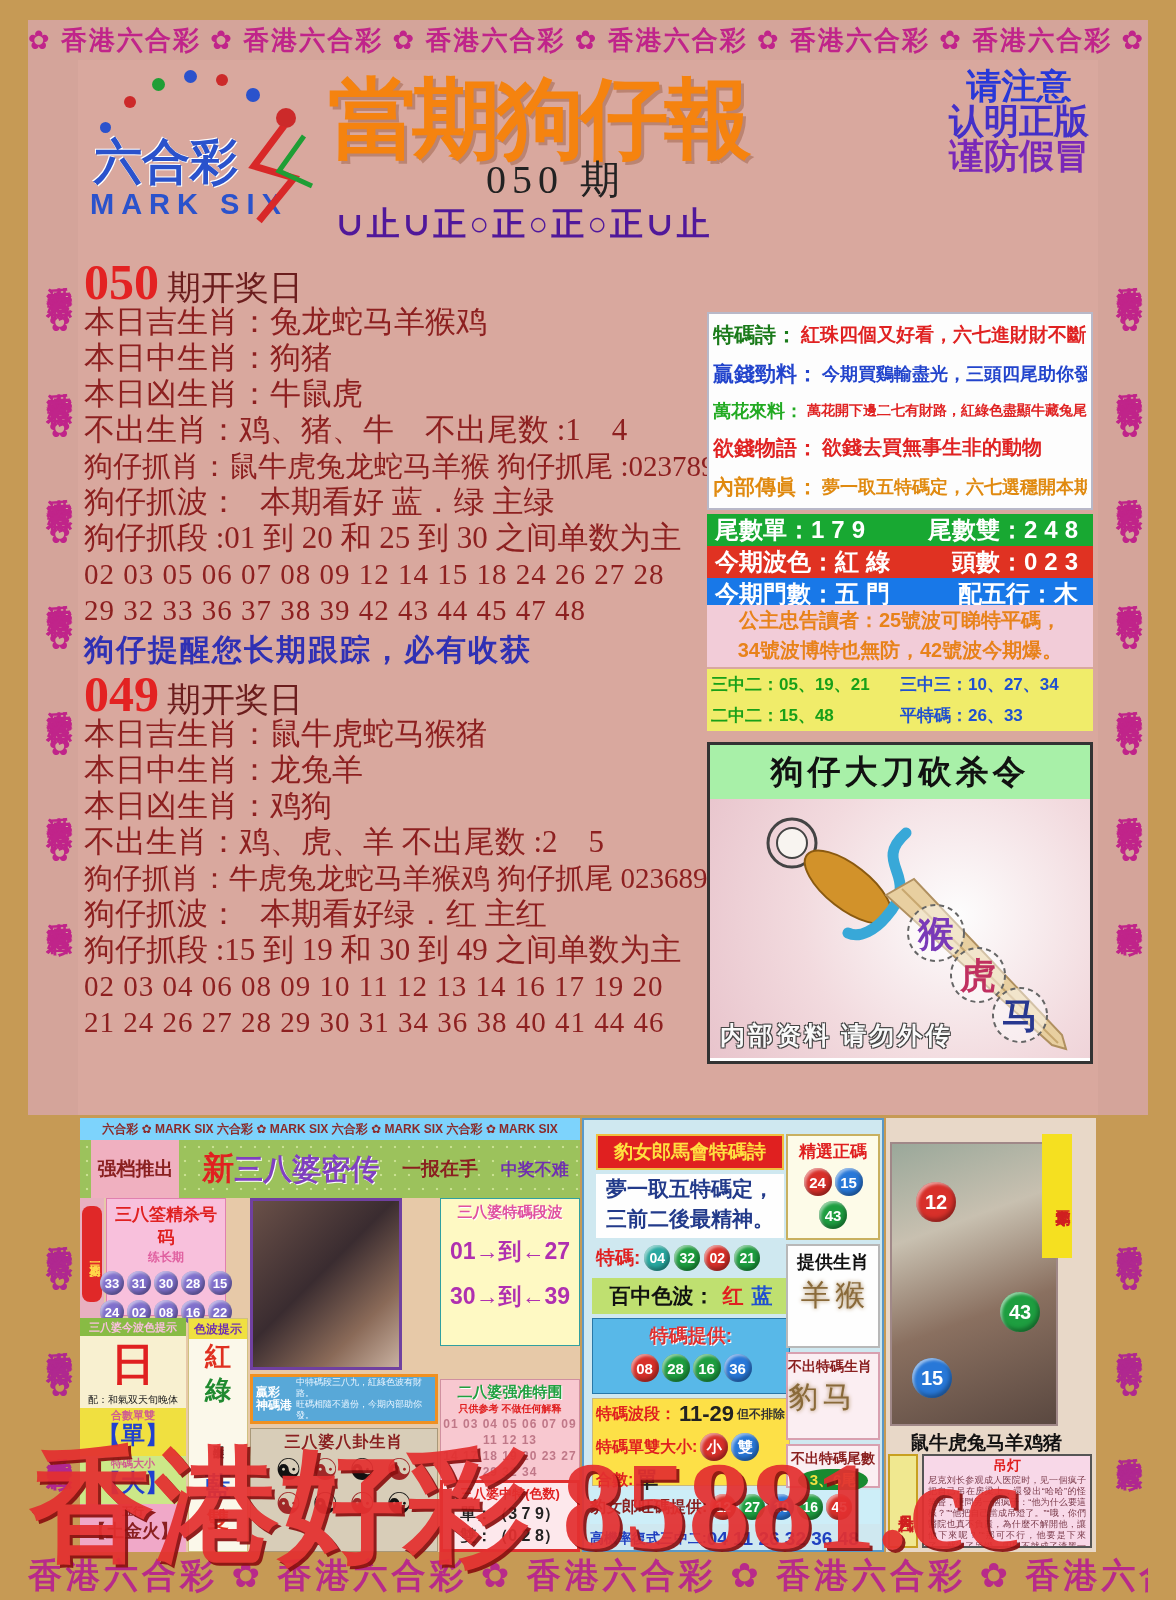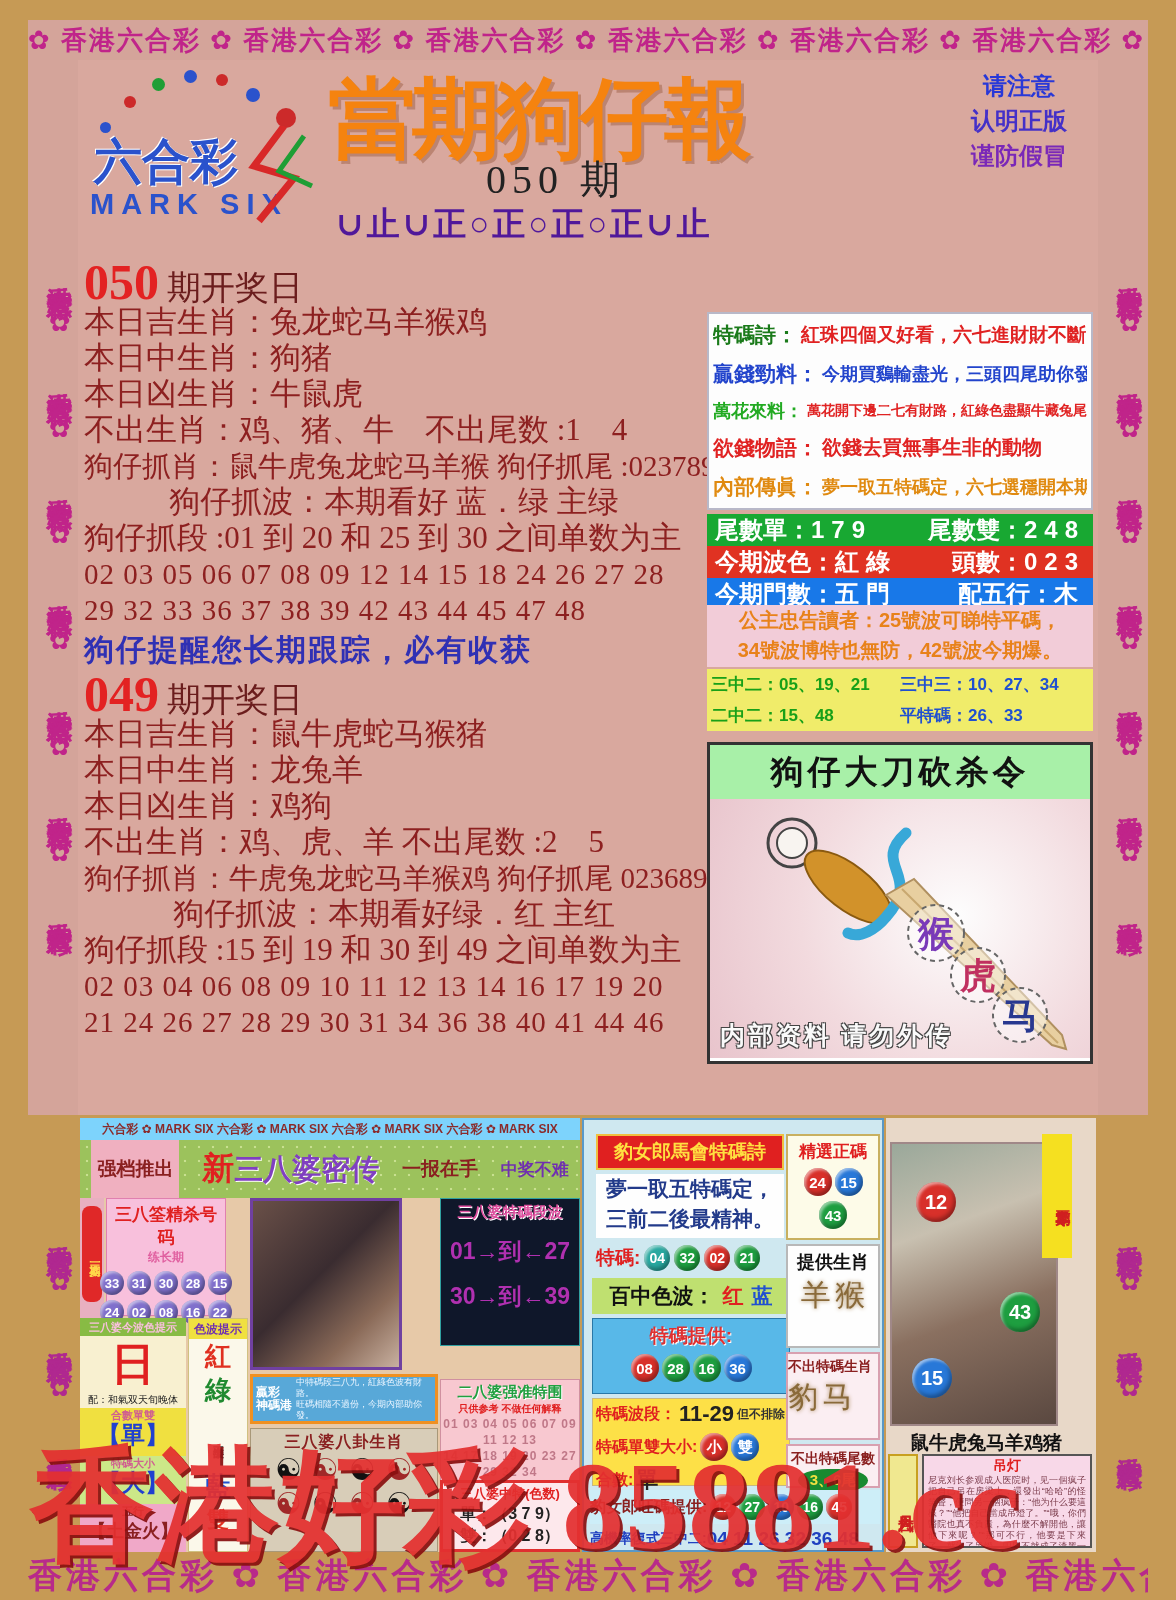--- a/index.html
+++ b/index.html
@@ -31,7 +31,7 @@
   .masthead{left:250px;top:0px;width:650px;font-size:88px;font-weight:900;color:#f5830f;
             letter-spacing:-4px;white-space:nowrap;text-shadow:3px 3px 0 rgba(110,40,0,.28);}
   .issue{left:408px;top:92px;font-size:40px;color:#222;letter-spacing:6px;}
-  .notice{left:856px;top:8px;width:170px;text-align:center;font-weight:bold;font-size:24px;
+  .notice{left:856px;top:8px;width:170px;text-align:center;font-weight:bold;font-size:35px;
           line-height:35px;font-family:"Liberation Sans",sans-serif;}
   .notice .n1{color:#2838d8}.notice .n2{color:#4430c8}.notice .n3{color:#7a28b8}
   .tally{left:258px;top:142px;font-size:33px;font-weight:bold;color:#50189a;letter-spacing:3px;}

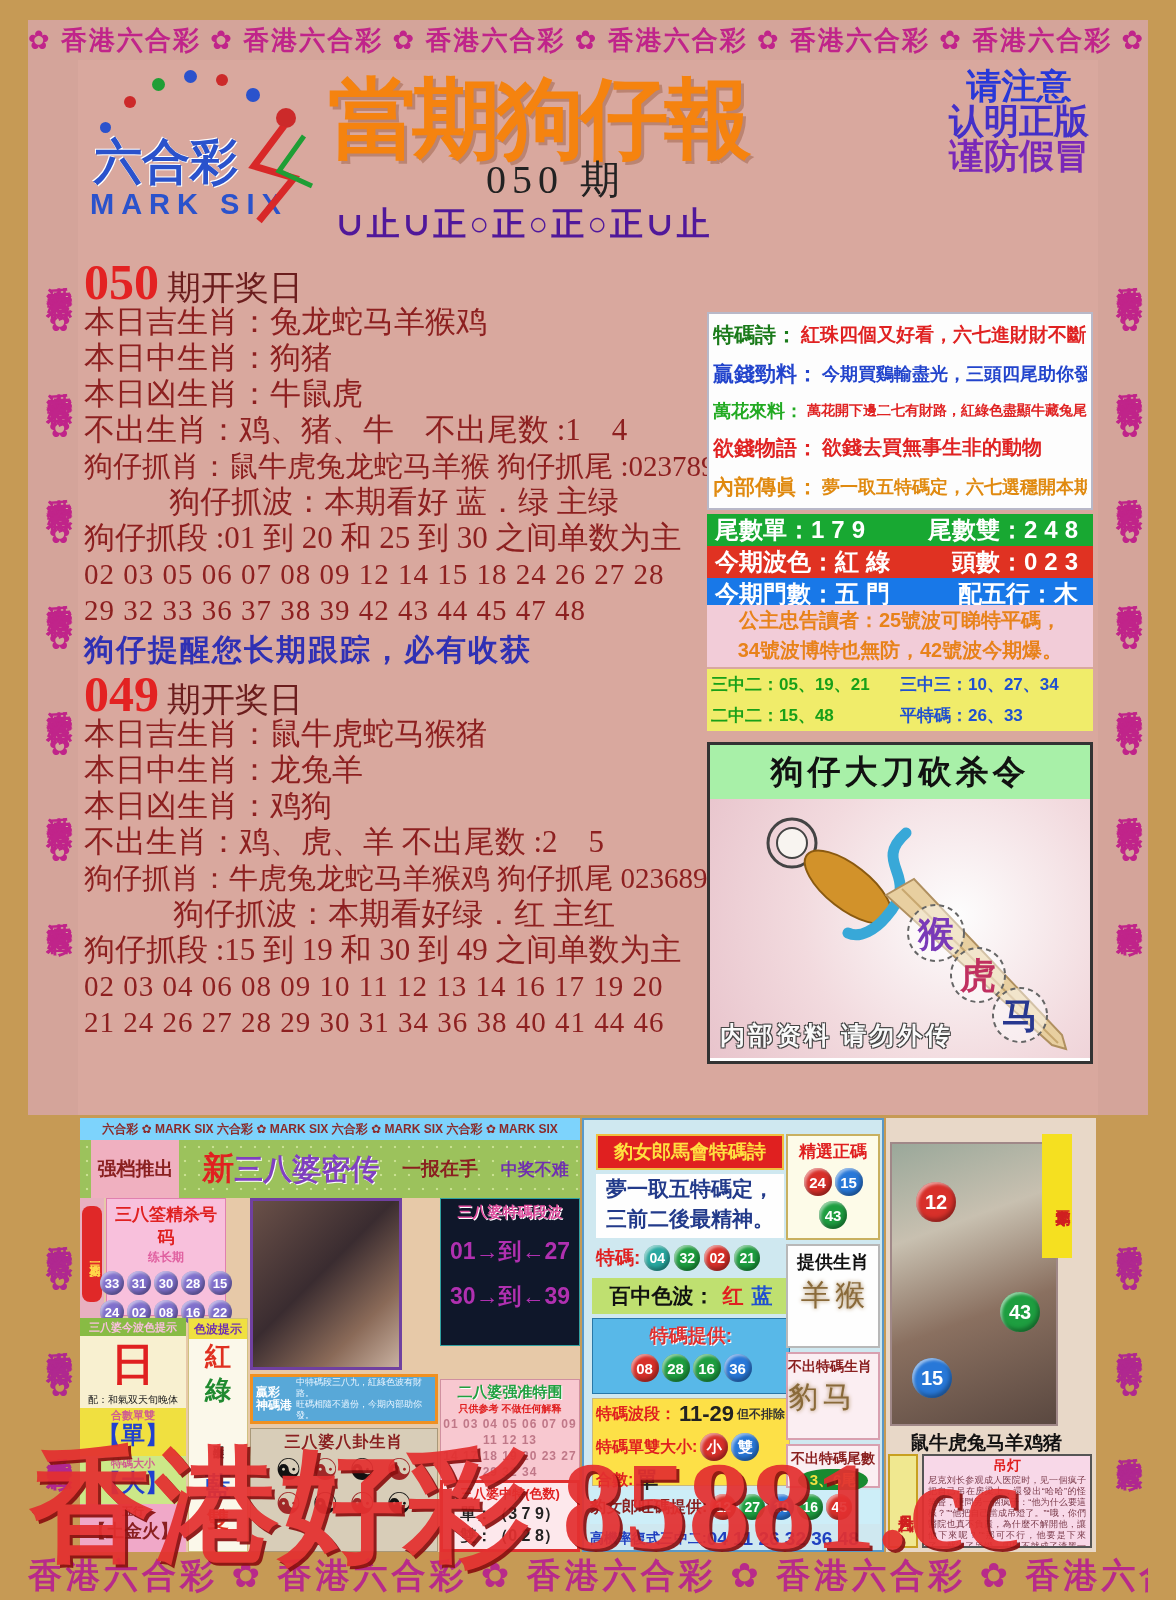--- a/index.html
+++ b/index.html
@@ -41,7 +41,7 @@
   .block p{margin:0;}
   .bh{height:44px;line-height:44px;font-size:34px;color:#6b1d1d;}
   .bh .bn{color:#e32222;font-size:50px;font-weight:bold;margin-right:8px;}
-  .split{display:flex;justify-content:center;width:620px;}
+  .split{display:flex;justify-content:flex-start;width:620px;gap:21px;}
   .b050{left:6px;top:200px;}
   .reminder{left:6px;top:570px;font-size:30px;color:#3030b4;font-weight:bold;letter-spacing:2px;}
   .b049{left:6px;top:612px;}

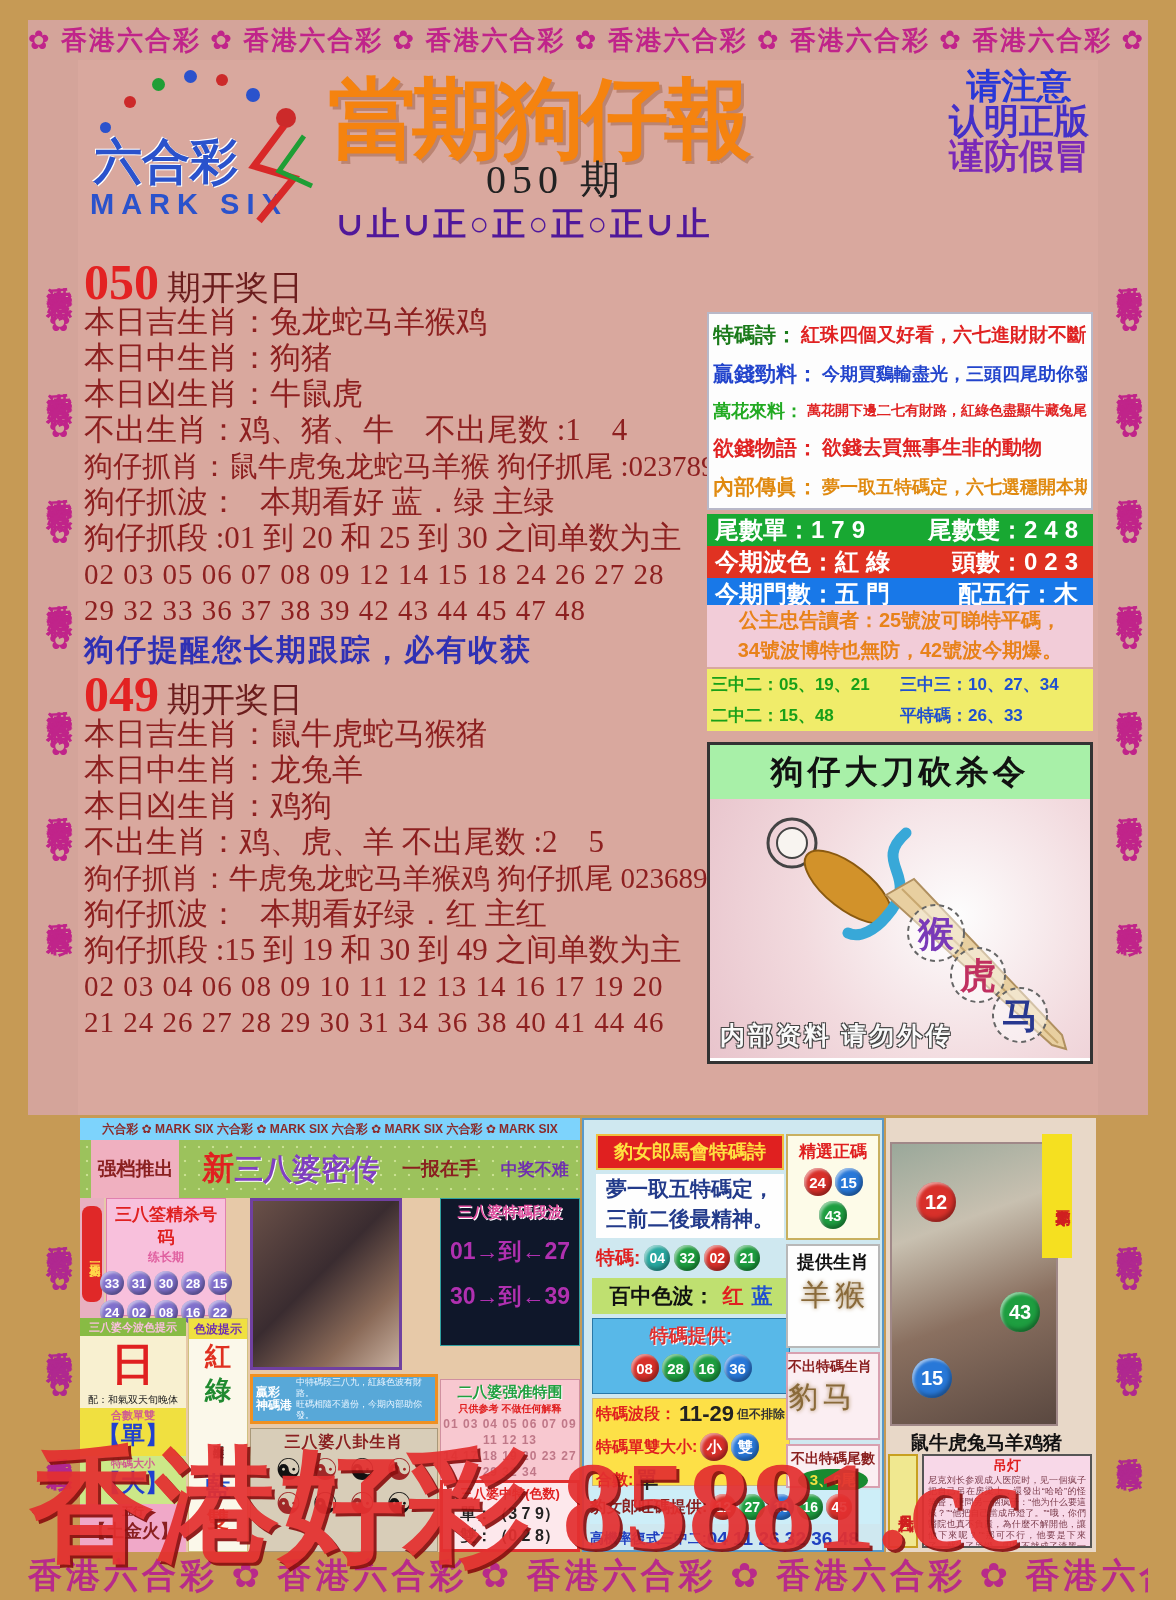--- a/index.html
+++ b/index.html
@@ -144,7 +144,7 @@
   .yy span{margin:0 5px;}
   .yy .c1{color:#111}.yy .c2{color:#a02828}
 
-  .cyanB{left:360px;top:80px;width:140px;height:148px;background:#0f172a;border:1px solid #30a0a0;
+  .cyanB{left:360px;top:80px;width:140px;height:148px;background:#fef9c3;border:1px solid #30a0a0;
          box-sizing:border-box;text-align:center;}
   .cy-t{color:#e050a0;font-weight:900;font-size:15px;margin-top:4px;text-shadow:1px 1px 0 #fff;}
   .cy-r{color:#b030b0;font-weight:900;font-size:23px;margin-top:14px;}

